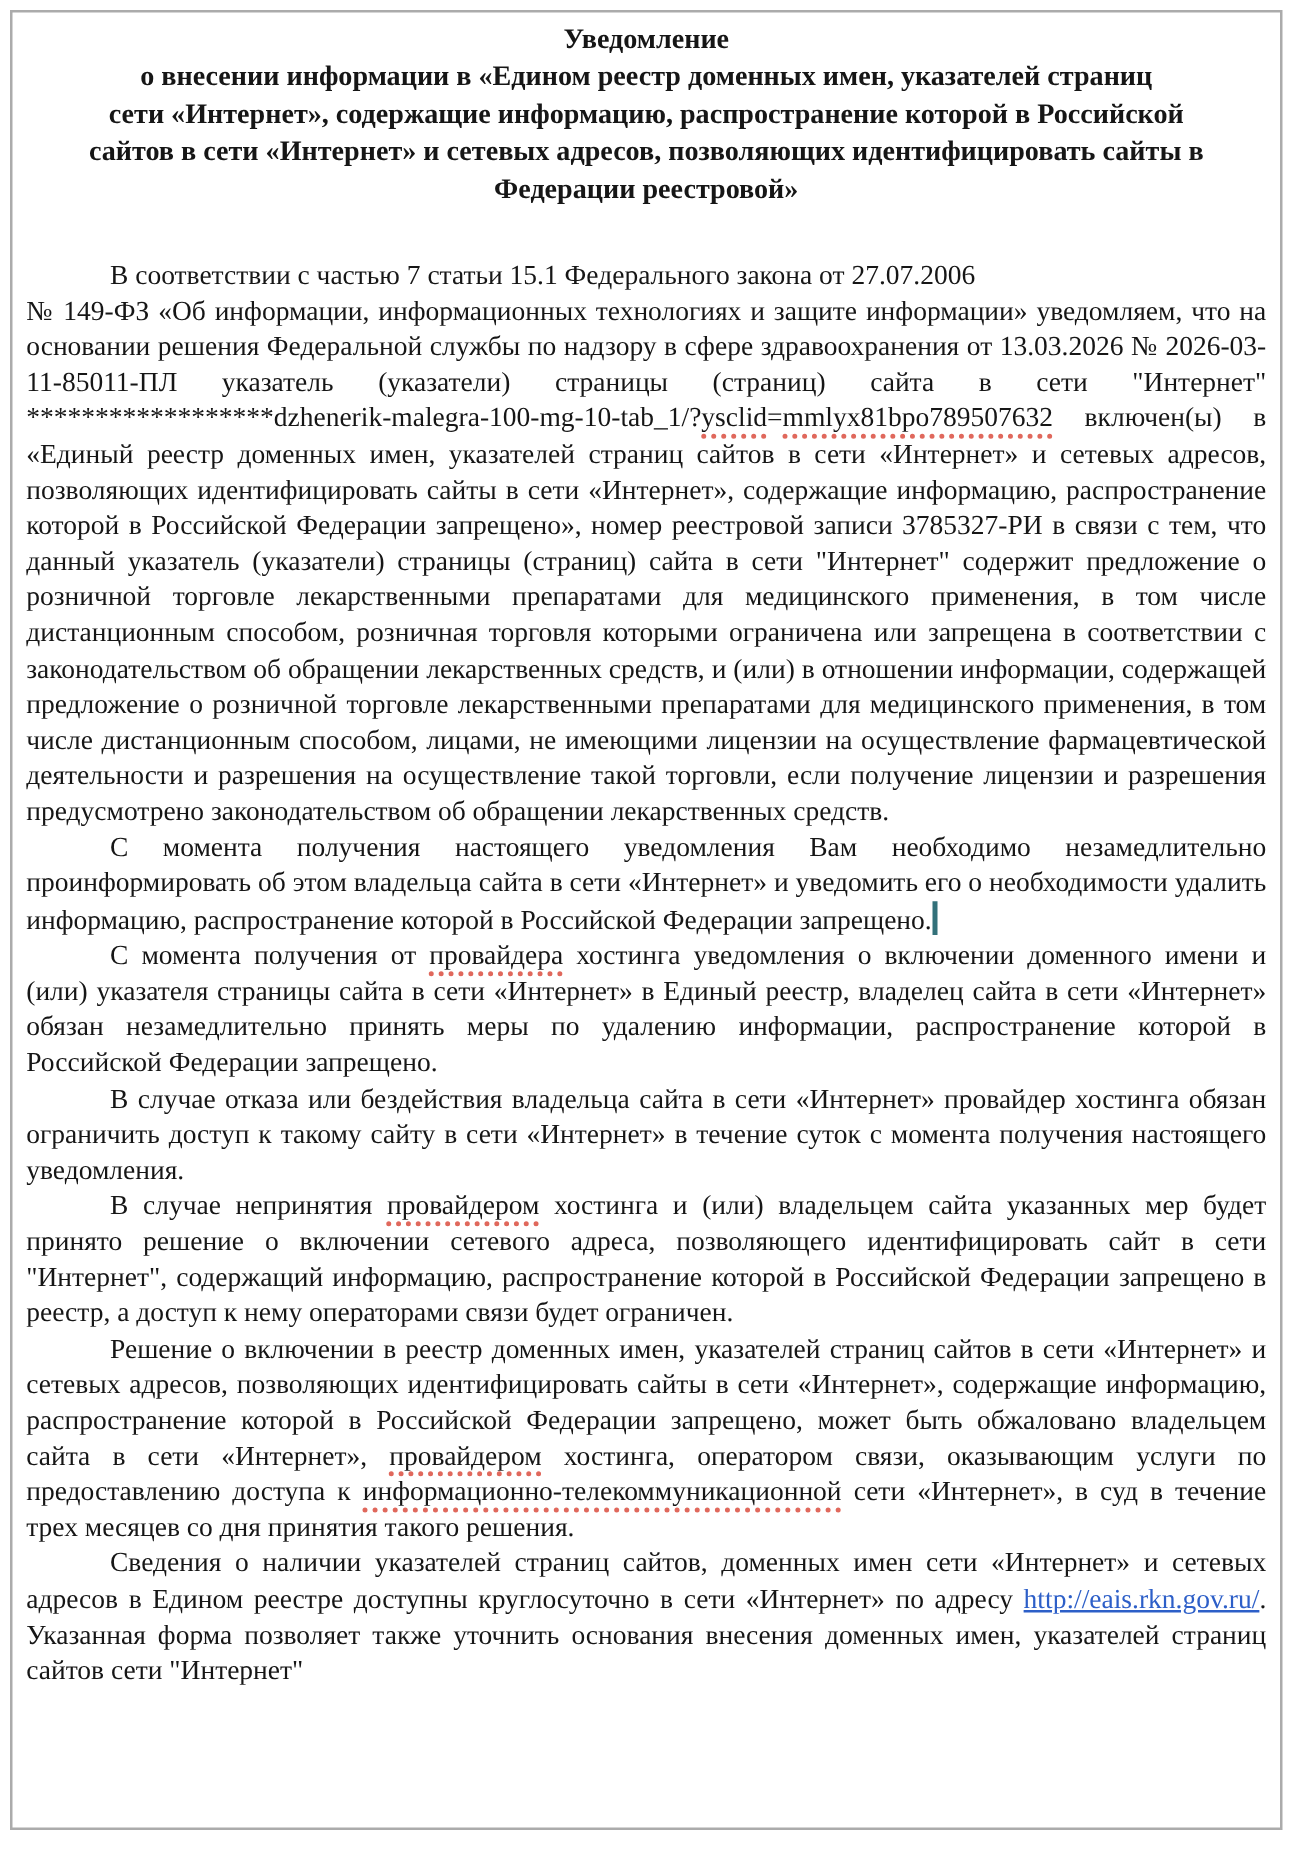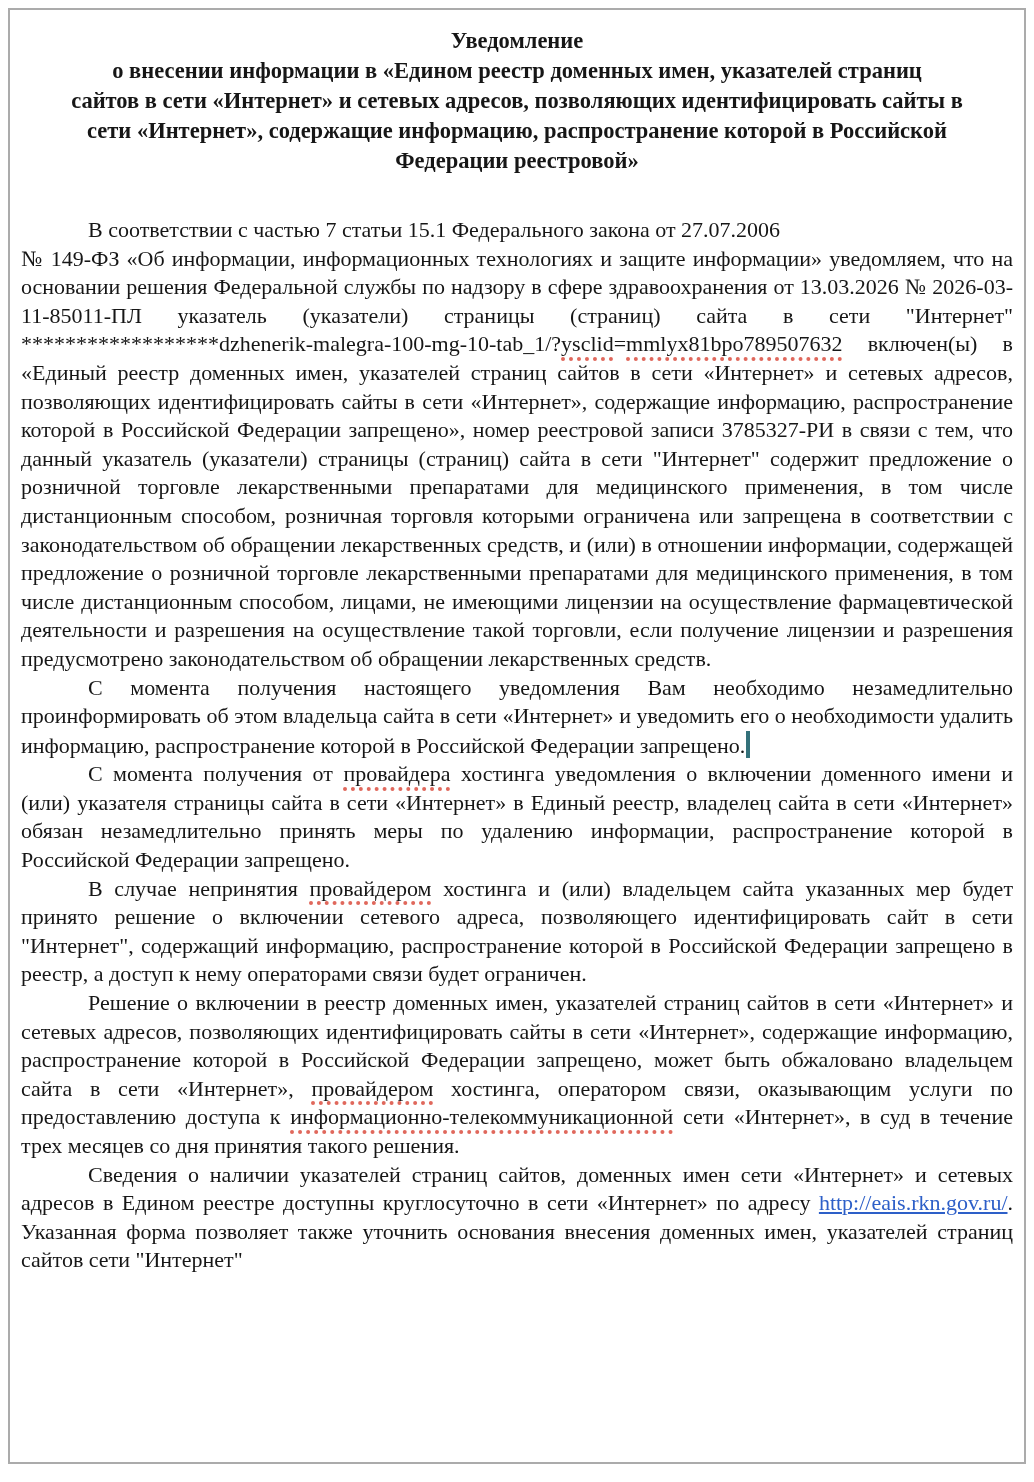--- a/index.html
+++ b/index.html
@@ -15,7 +15,7 @@
     position: absolute; left: 8px; top: 8px;
     width: 1018px; height: 1456px;
     border: 2px solid var(--border, #ababab);
-    padding: 16px 11px 0 11px;
+    padding: 6px 11px 0 11px;
     overflow: hidden;
     background: #ffffff;
   }

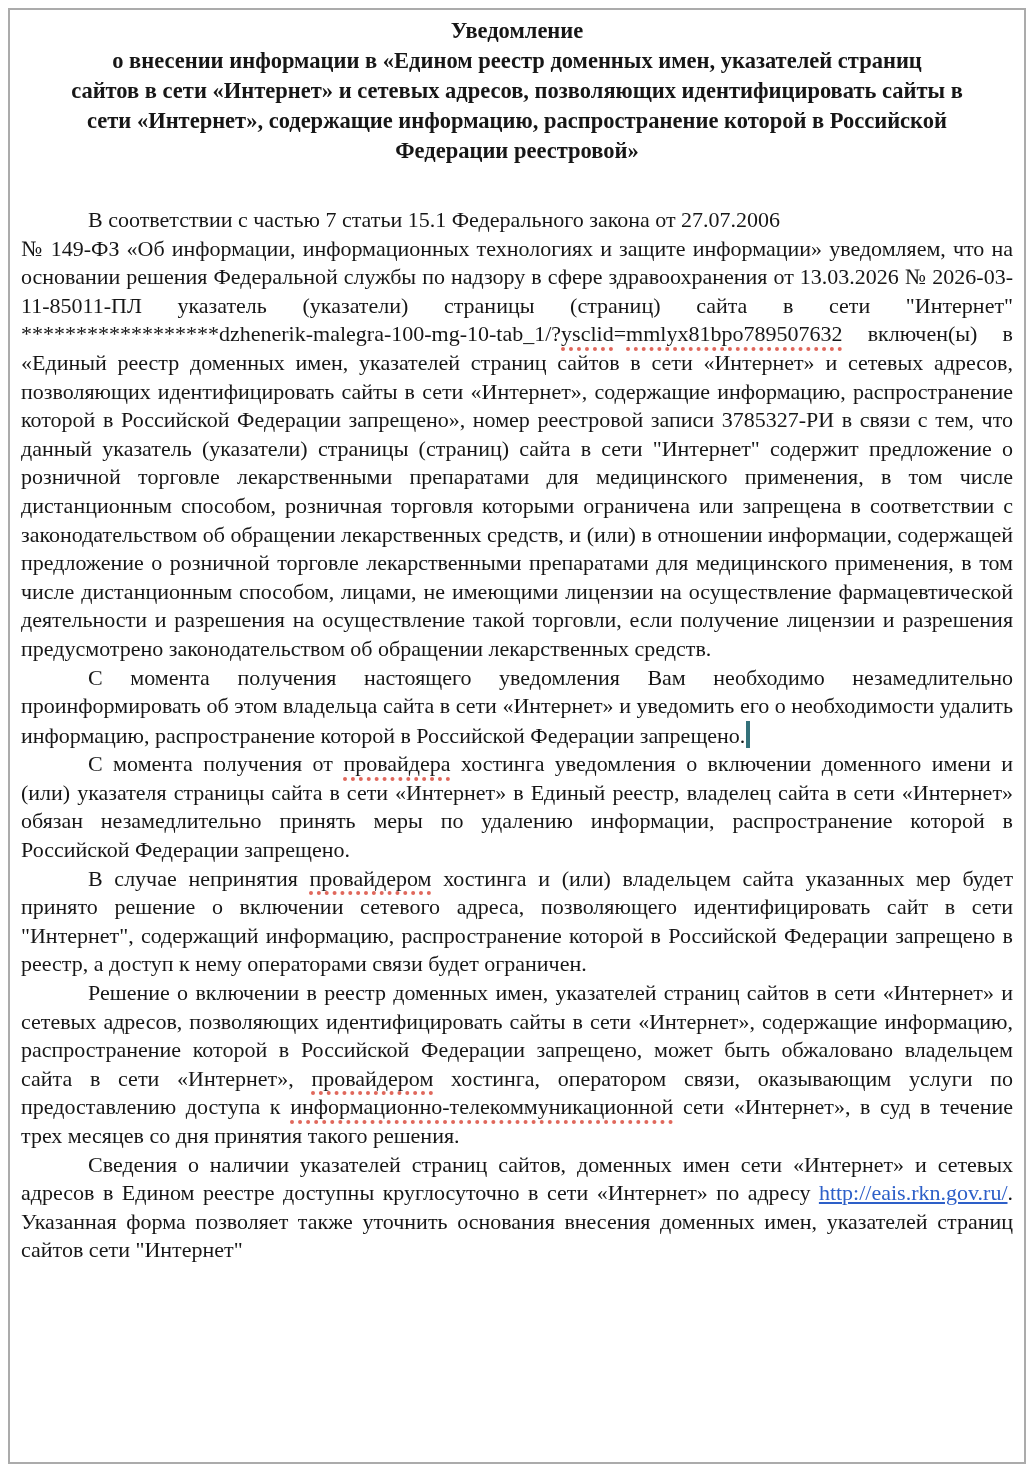--- a/index.html
+++ b/index.html
@@ -63,8 +63,8 @@
   <div class="title-block">
     <div class="title-line">Уведомление</div>
     <div class="title-line">о внесении информации в «Едином реестр доменных имен, указателей страниц</div>
+    <div class="title-line">сети «Интернет», содержащие информацию, распространение которой в Российской</div>
     <div class="title-line">сайтов в сети «Интернет» и сетевых адресов, позволяющих идентифицировать сайты в</div>
-    <div class="title-line">сети «Интернет», содержащие информацию, распространение которой в Российской</div>
     <div class="title-line">Федерации реестровой»</div>
   </div>
   <div class="body-text">

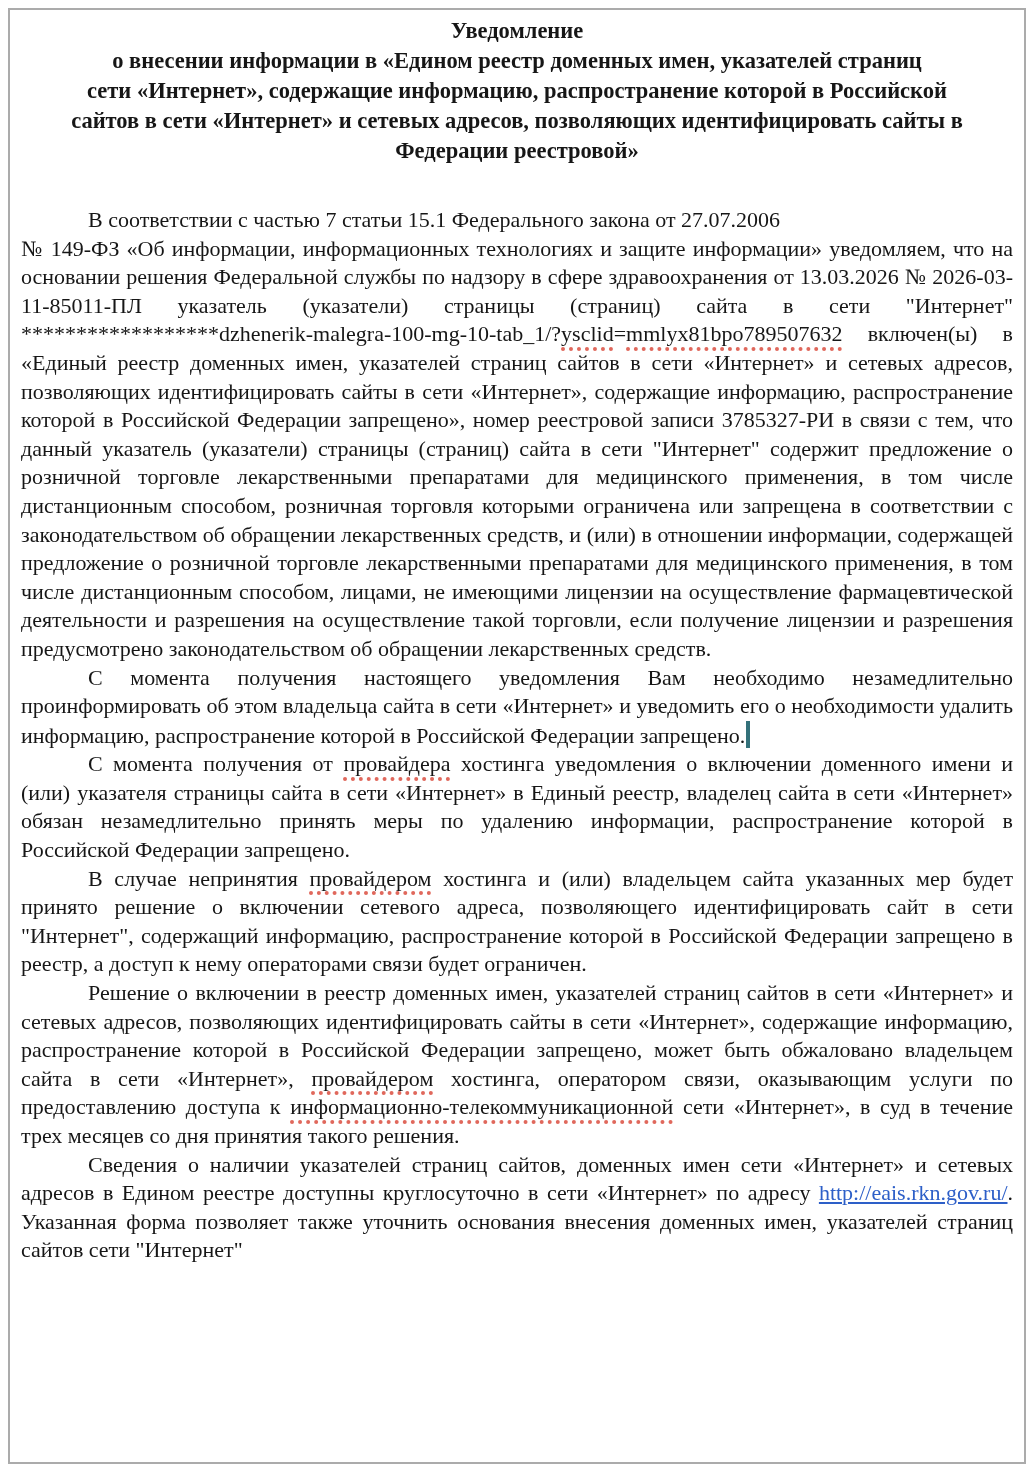--- a/index.html
+++ b/index.html
@@ -71,6 +71,7 @@
       <p class="para"><span class="txt">В соответствии с частью 7 статьи 15.1 Федерального закона от 27.07.2006</span><br><span class="txt">№ 149-ФЗ «Об информации, информационных технологиях и защите информации» уведомляем, что на основании решения Федеральной службы по надзору в сфере здравоохранения от 13.03.2026 № 2026-03-11-85011-ПЛ указатель (указатели) страницы (страниц) сайта в сети "Интернет" ******************dzhenerik-malegra-100-mg-10-tab_1/?</span><span class="misspell">ysclid</span><span class="txt">=</span><span class="misspell">mmlyx81bpo789507632</span><span class="txt"> включен(ы) в «Единый реестр доменных имен, указателей страниц сайтов в сети «Интернет» и сетевых адресов, позволяющих идентифицировать сайты в сети «Интернет», содержащие информацию, распространение которой в Российской Федерации запрещено», номер реестровой записи 3785327-РИ в связи с тем, что данный указатель (указатели) страницы (страниц) сайта в сети "Интернет" содержит предложение о розничной торговле лекарственными препаратами для медицинского применения, в том числе дистанционным способом, розничная торговля которыми ограничена или запрещена в соответствии с законодательством об обращении лекарственных средств, и (или) в отношении информации, содержащей предложение о розничной торговле лекарственными препаратами для медицинского применения, в том числе дистанционным способом, лицами, не имеющими лицензии  на осуществление фармацевтической деятельности и разрешения на осуществление такой торговли, если получение лицензии и разрешения предусмотрено законодательством об обращении лекарственных средств.</span></p>
       <p class="para"><span class="txt">С момента получения настоящего уведомления Вам необходимо незамедлительно проинформировать об этом владельца сайта в сети «Интернет» и уведомить его о необходимости удалить информацию, распространение которой в Российской Федерации запрещено.</span><span class="caret"></span></p>
       <p class="para"><span class="txt">С момента получения от </span><span class="misspell">провайдера</span><span class="txt"> хостинга уведомления о включении доменного имени и (или) указателя страницы сайта в сети «Интернет» в Единый реестр, владелец сайта в сети «Интернет» обязан незамедлительно принять меры по удалению информации, распространение которой в Российской Федерации запрещено.</span></p>
+      <p class="para"><span class="txt">В случае отказа или бездействия владельца сайта в сети «Интернет» провайдер хостинга обязан ограничить доступ к такому сайту в сети «Интернет» в течение суток с момента получения настоящего уведомления.</span></p>
       <p class="para"><span class="txt">В случае непринятия </span><span class="misspell">провайдером</span><span class="txt"> хостинга и (или) владельцем сайта указанных мер будет принято решение о включении сетевого адреса, позволяющего идентифицировать сайт в сети "Интернет", содержащий информацию, распространение которой в Российской Федерации запрещено в реестр, а доступ к нему операторами связи будет ограничен.</span></p>
       <p class="para"><span class="txt">Решение о включении в реестр доменных имен, указателей страниц сайтов в сети «Интернет» и сетевых адресов, позволяющих идентифицировать сайты в сети «Интернет», содержащие информацию, распространение которой в Российской Федерации запрещено, может быть обжаловано владельцем сайта в сети «Интернет», </span><span class="misspell">провайдером</span><span class="txt"> хостинга, оператором связи, оказывающим услуги по предоставлению доступа к </span><span class="misspell">информационно-телекоммуникационной</span><span class="txt"> сети «Интернет», в суд в течение трех месяцев со дня принятия такого решения.</span></p>
       <p class="para"><span class="txt">Сведения о наличии указателей страниц сайтов, доменных имен сети «Интернет» и сетевых адресов в Едином реестре доступны круглосуточно в сети «Интернет» по адресу </span><a href="#" class="link">http://eais.rkn.gov.ru/</a><span class="txt">. Указанная форма позволяет также уточнить основания внесения доменных имен, указателей страниц сайтов сети "Интернет"</span></p>

